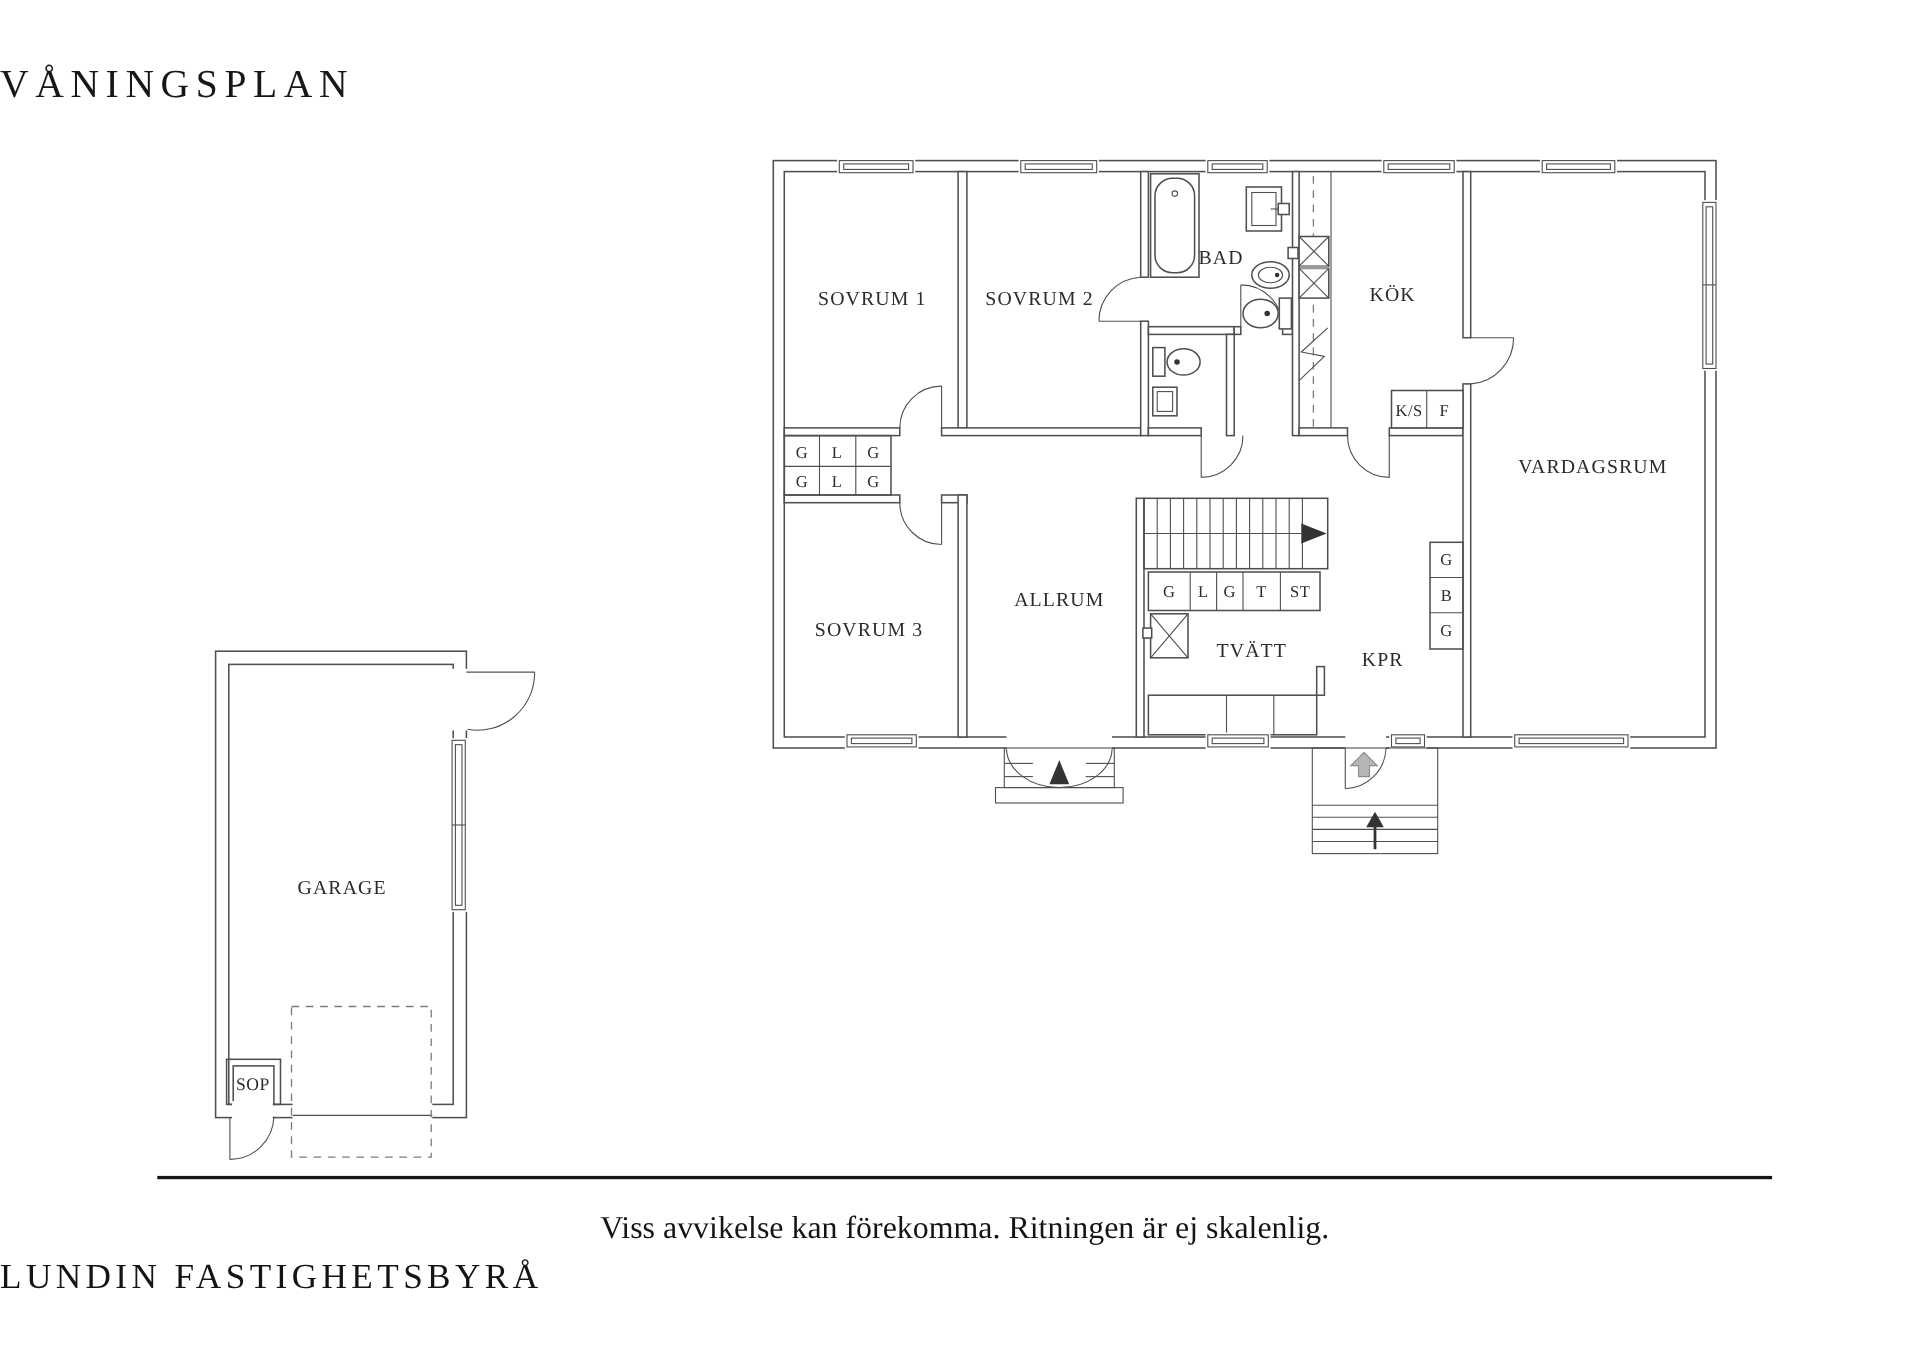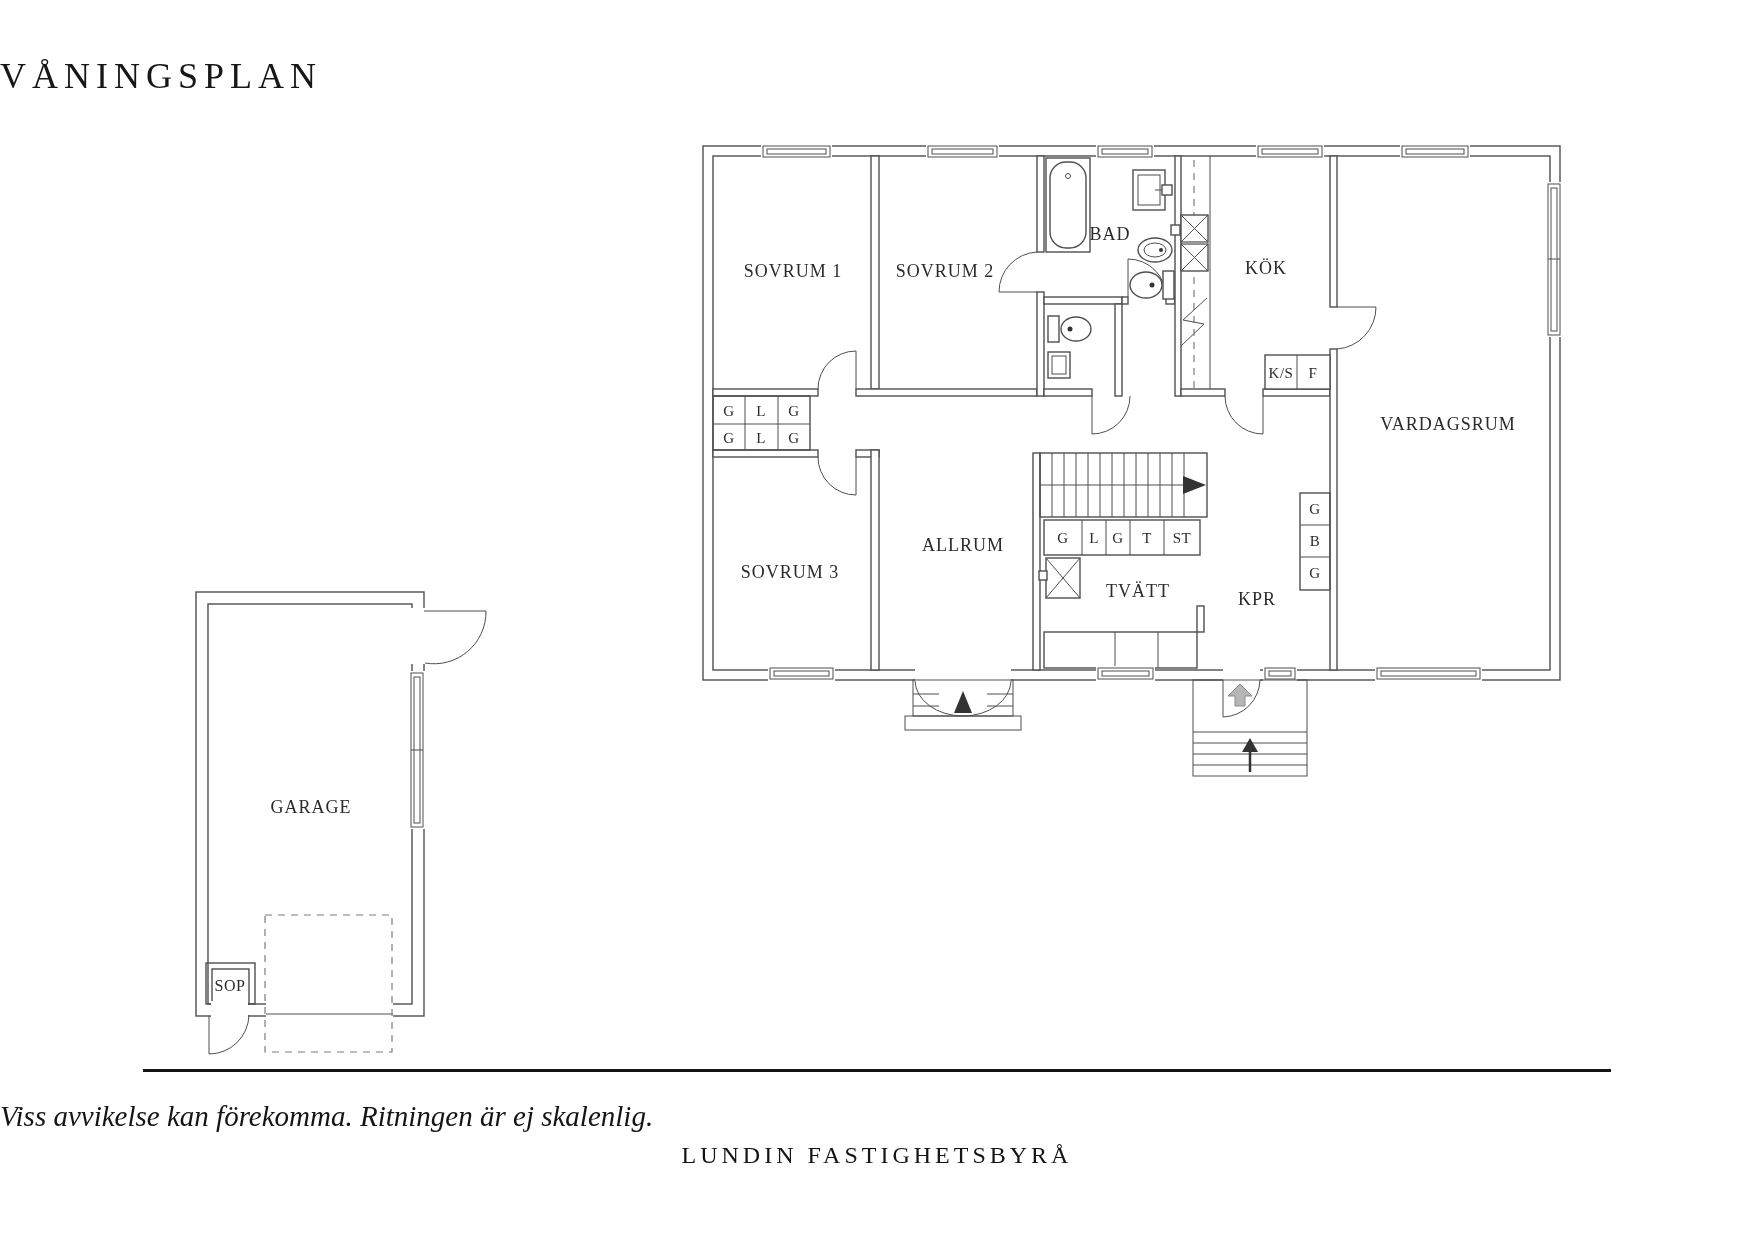--- a/index.html
+++ b/index.html
@@ -9,8 +9,8 @@
          font-size:36px;letter-spacing:6px;color:#171717;}
   .plan-svg{position:absolute;left:0;top:0;}
   .divider{position:absolute;left:143px;top:1069px;width:1468px;height:3px;background:#151515;}
-  .disclaimer{position:absolute;top:1100px;left:0;width:100%;text-align:left;
-              font-style:italic;font-size:29px;color:#141414;}
+  .disclaimer{position:absolute;top:1100px;left:0;width:100%;text-align:center;
+              font-size:29px;color:#141414;}
   .brand{position:absolute;top:1142px;left:0;width:100%;text-align:center;
          font-size:24px;letter-spacing:4px;color:#141414;}
   

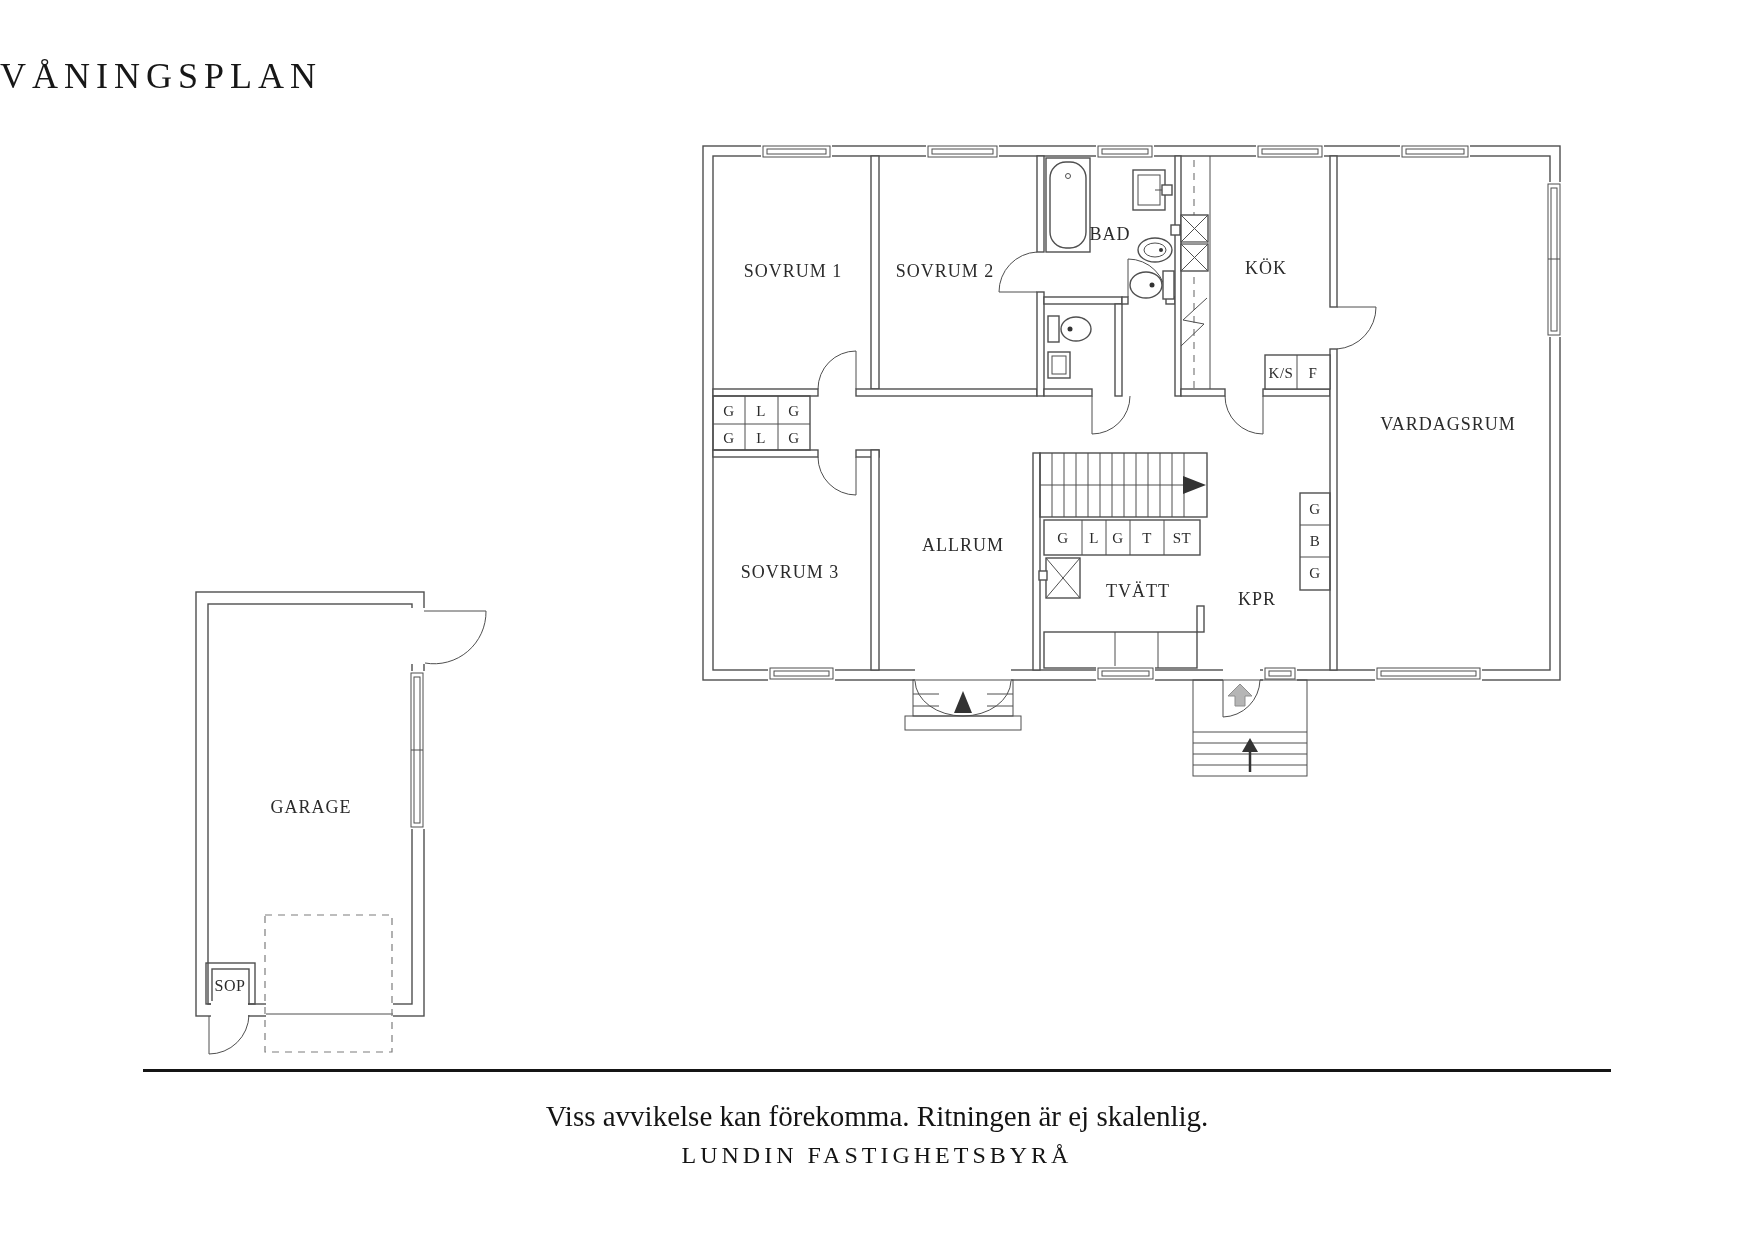--- a/index.html
+++ b/index.html
@@ -11,8 +11,8 @@
   .divider{position:absolute;left:143px;top:1069px;width:1468px;height:3px;background:#151515;}
   .disclaimer{position:absolute;top:1100px;left:0;width:100%;text-align:center;
               font-size:29px;color:#141414;}
-  .brand{position:absolute;top:1142px;left:0;width:100%;text-align:center;
-         font-size:24px;letter-spacing:4px;color:#141414;}
+  .brand{position:absolute;top:1142px;left:0;width:100%;
+         font-size:32px;letter-spacing:4px;color:#141414;}
   
   .w{stroke:#4f4f4f;stroke-width:1.4;fill:none;}
   .wf{stroke:#4f4f4f;stroke-width:1.4;fill:#ffffff;}

